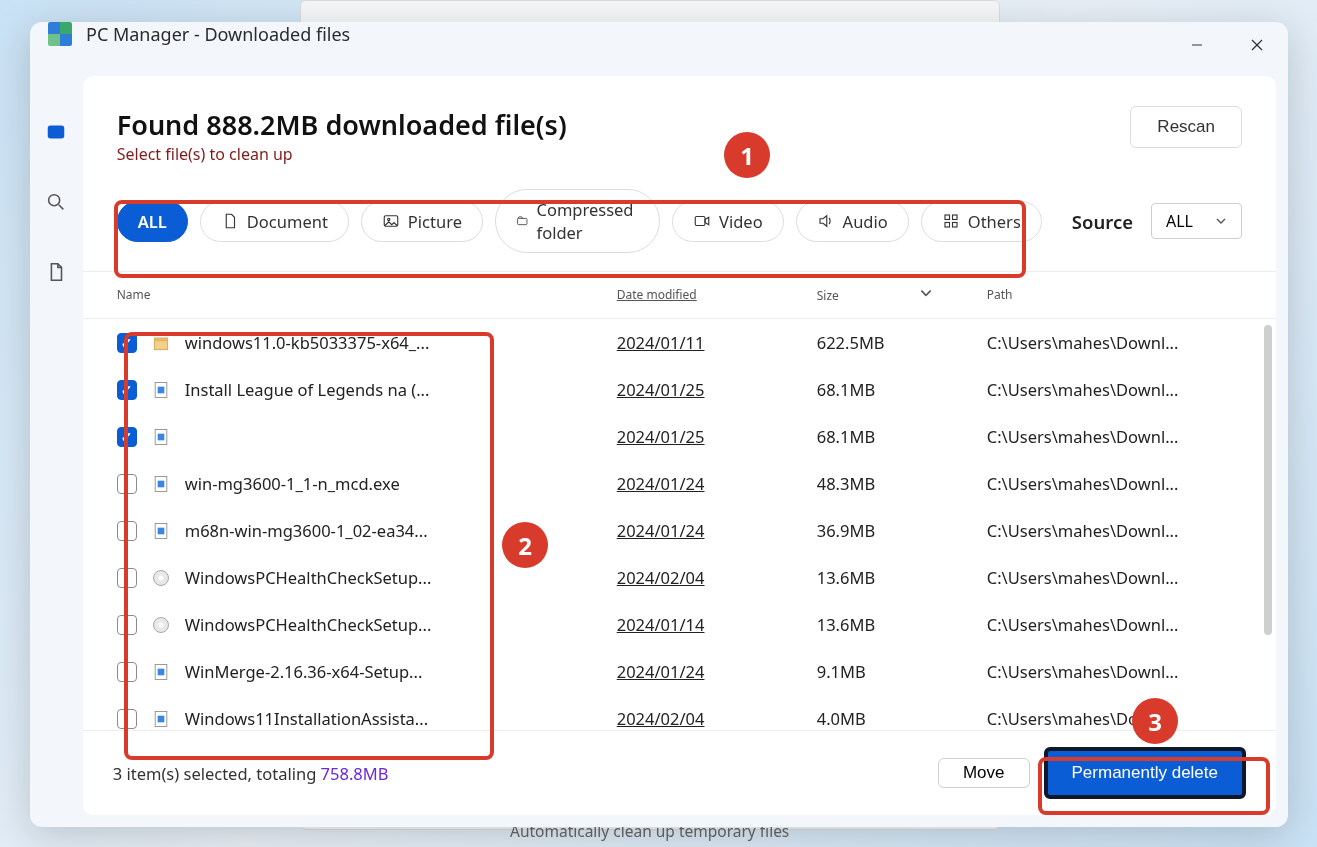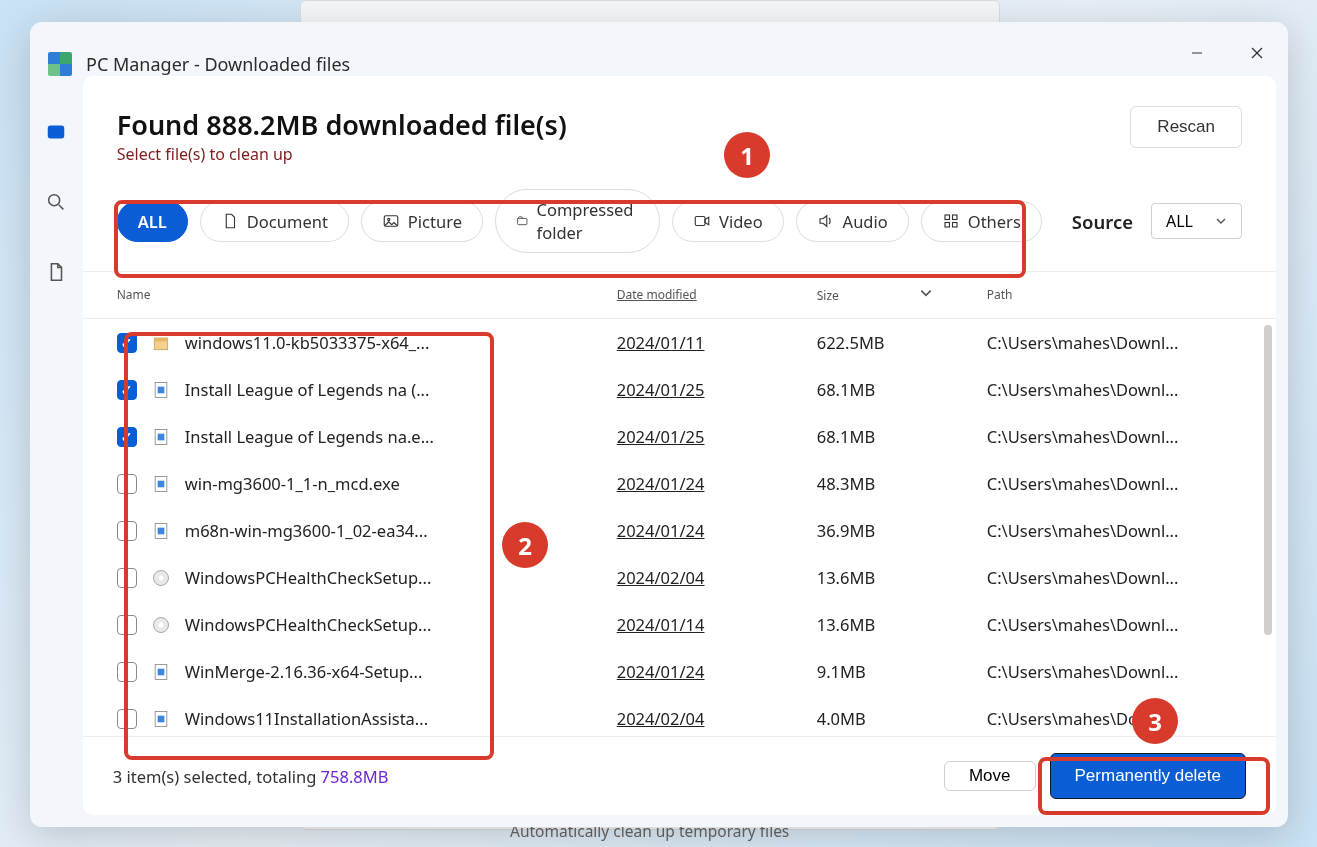--- a/index.html
+++ b/index.html
@@ -25,7 +25,7 @@
   }
   .titlebar {
     height: 54px;
-    display: flex; align-items: flex-end;
+    display: flex; align-items: flex-start;
     padding: 0 8px 0 18px;
     gap: 14px;
   }

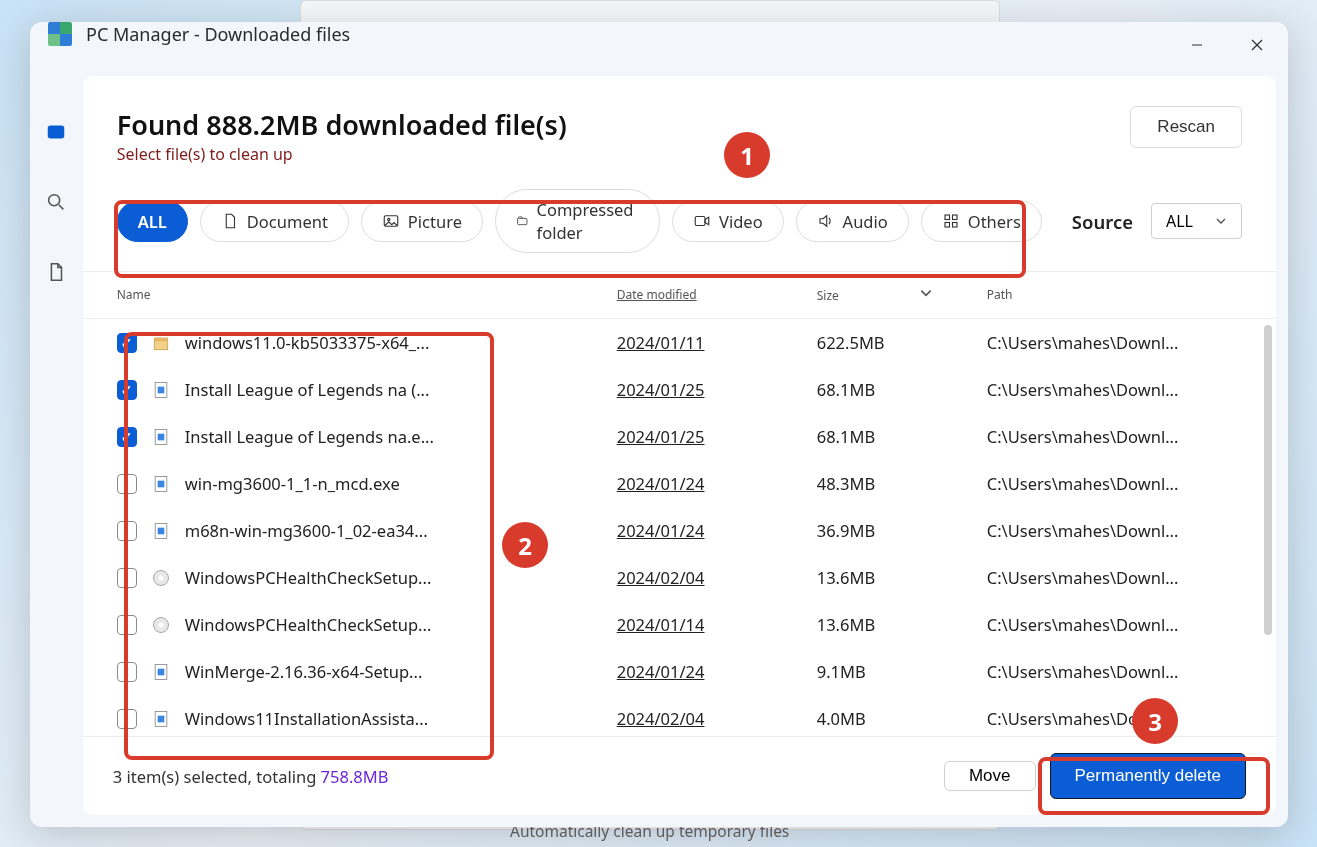--- a/index.html
+++ b/index.html
@@ -255,7 +255,6 @@
                   <rect x="5" y="3" width="14" height="18" fill="#fff" stroke="#888"></rect>
                   <rect x="8" y="8" width="8" height="8" fill="#3a86e0"></rect>
                 </svg></span>
-              <span class="fname">Install League of Legends na.e...</span>
             </div>
             <div class="col-date">2024/01/25</div>
             <div class="col-size">68.1MB</div>

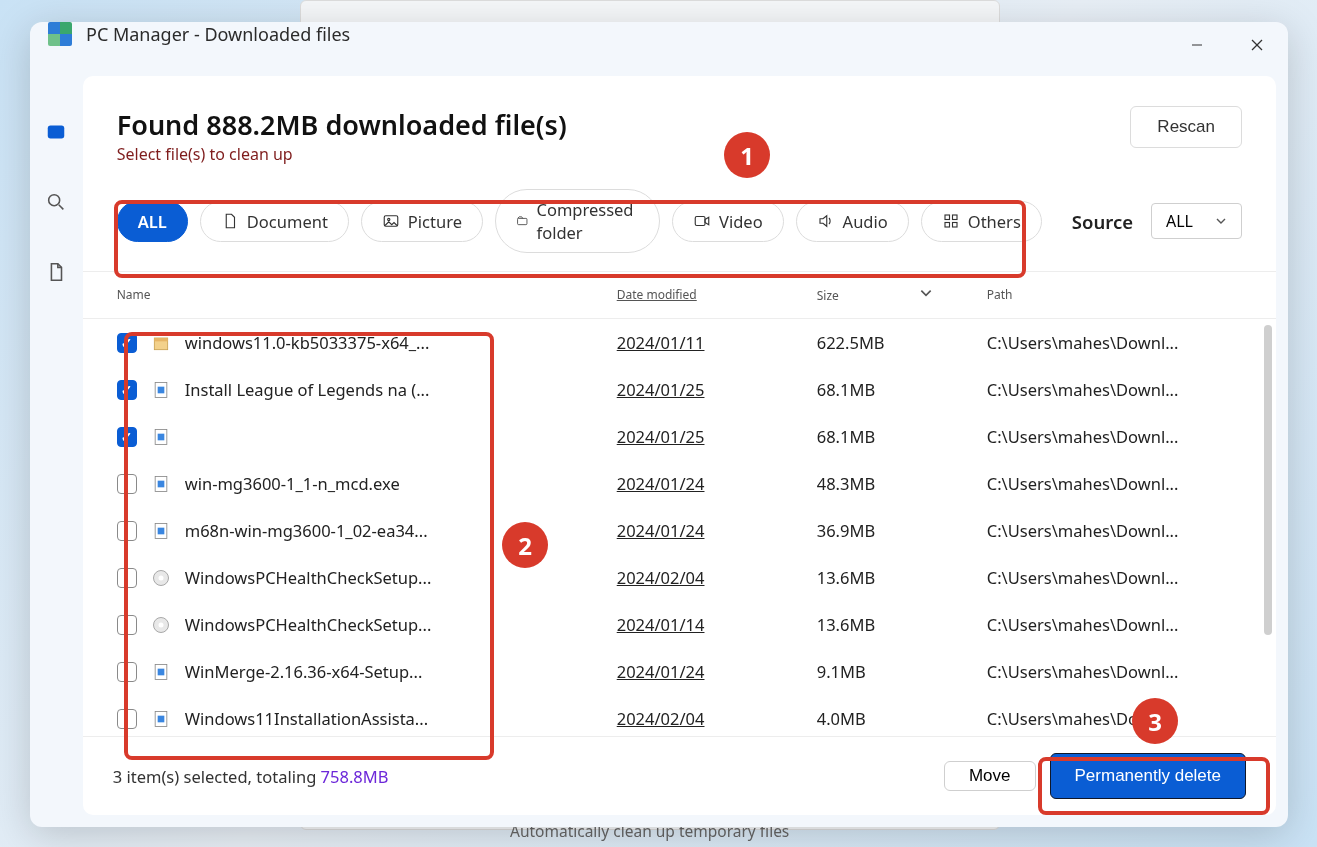--- a/index.html
+++ b/index.html
@@ -81,7 +81,7 @@
   .footer-text .sz { color:#6d28d9;}
   .footer-spacer{flex:1;}
   .move-btn { background:#fff; border:1px solid #cfcfcf; border-radius:6px; padding:4px 24px; font-size:17px; cursor:pointer;}
-  .del-btn { background:#0a5dd4; color:#fff; border:1px solid #0f172a; border-radius:6px; padding:12px 24px; font-size:17px; cursor:pointer;}
+  .del-btn { background:#0a5dd4; color:#fff; border:4px solid #0f172a; border-radius:6px; padding:12px 24px; font-size:17px; cursor:pointer;}
   
   .anno-box { position:absolute; border:4px solid #d83a2b; border-radius:8px; pointer-events:none; z-index:50;}
   .anno-num { position:absolute; width:46px; height:46px; border-radius:50%; background:#d83a2b; color:#fff; font-size:24px; font-weight:bold; display:flex; align-items:center; justify-content:center; z-index:51; pointer-events:none;}

